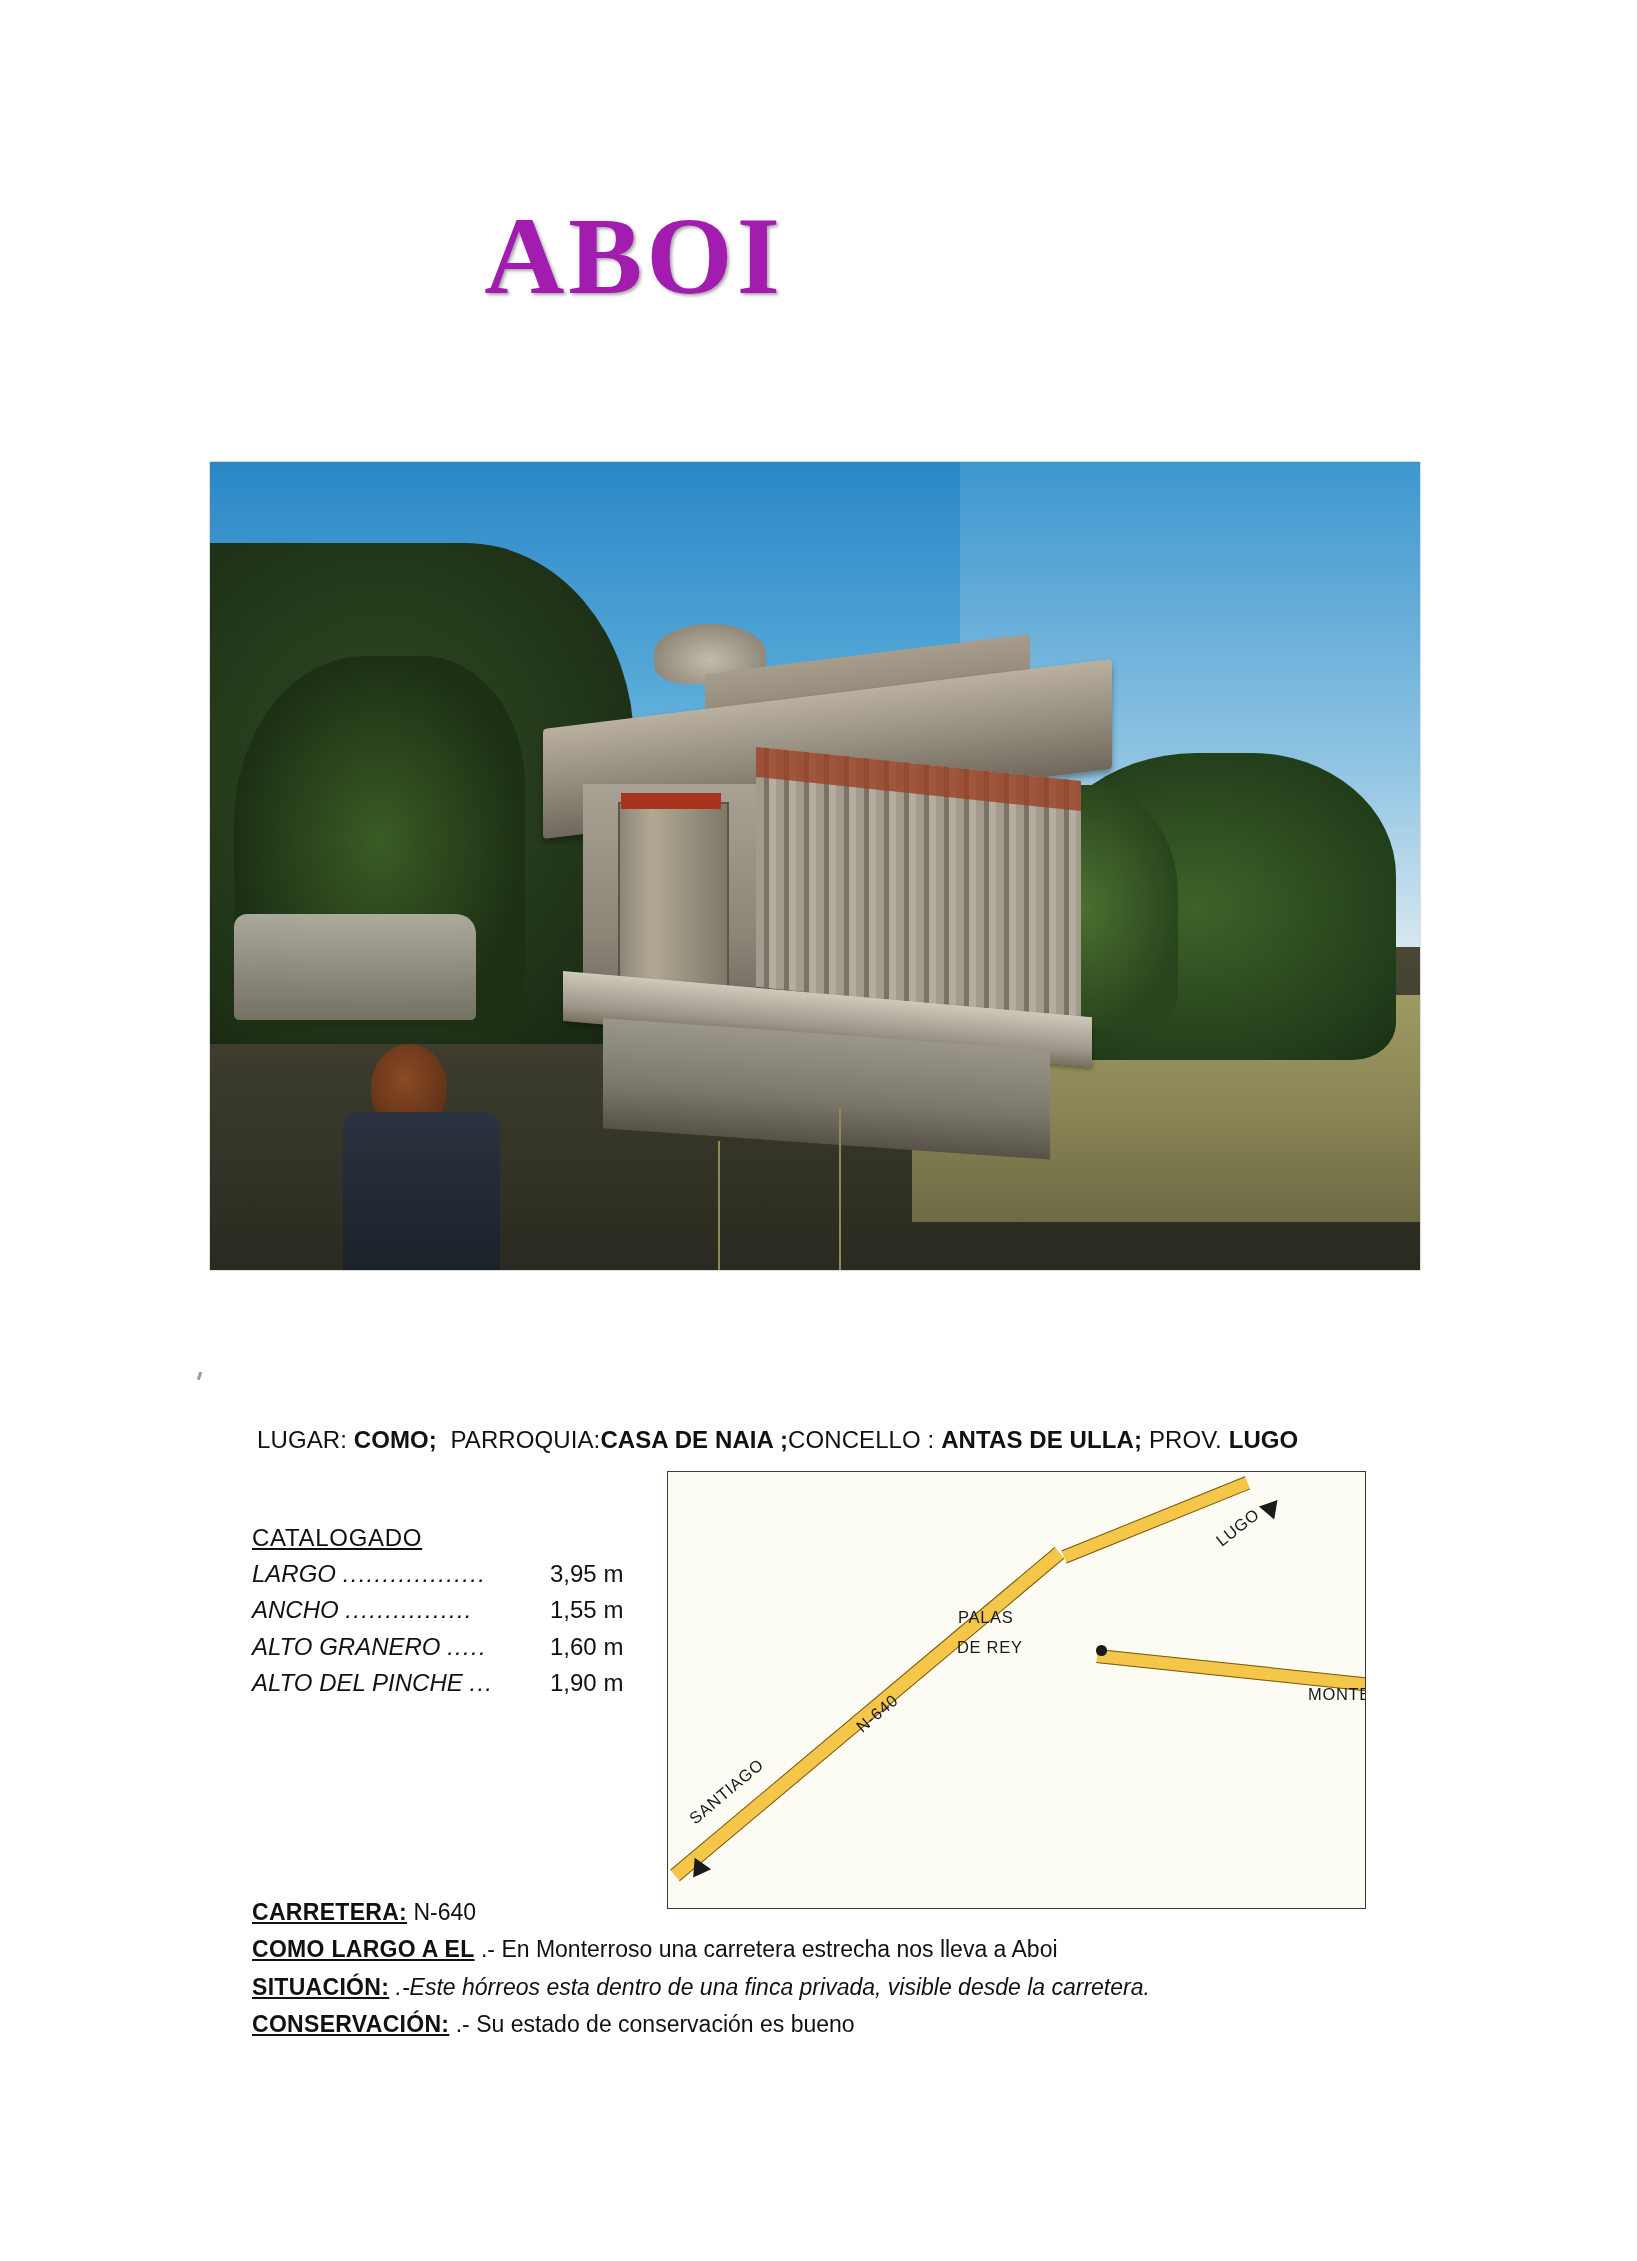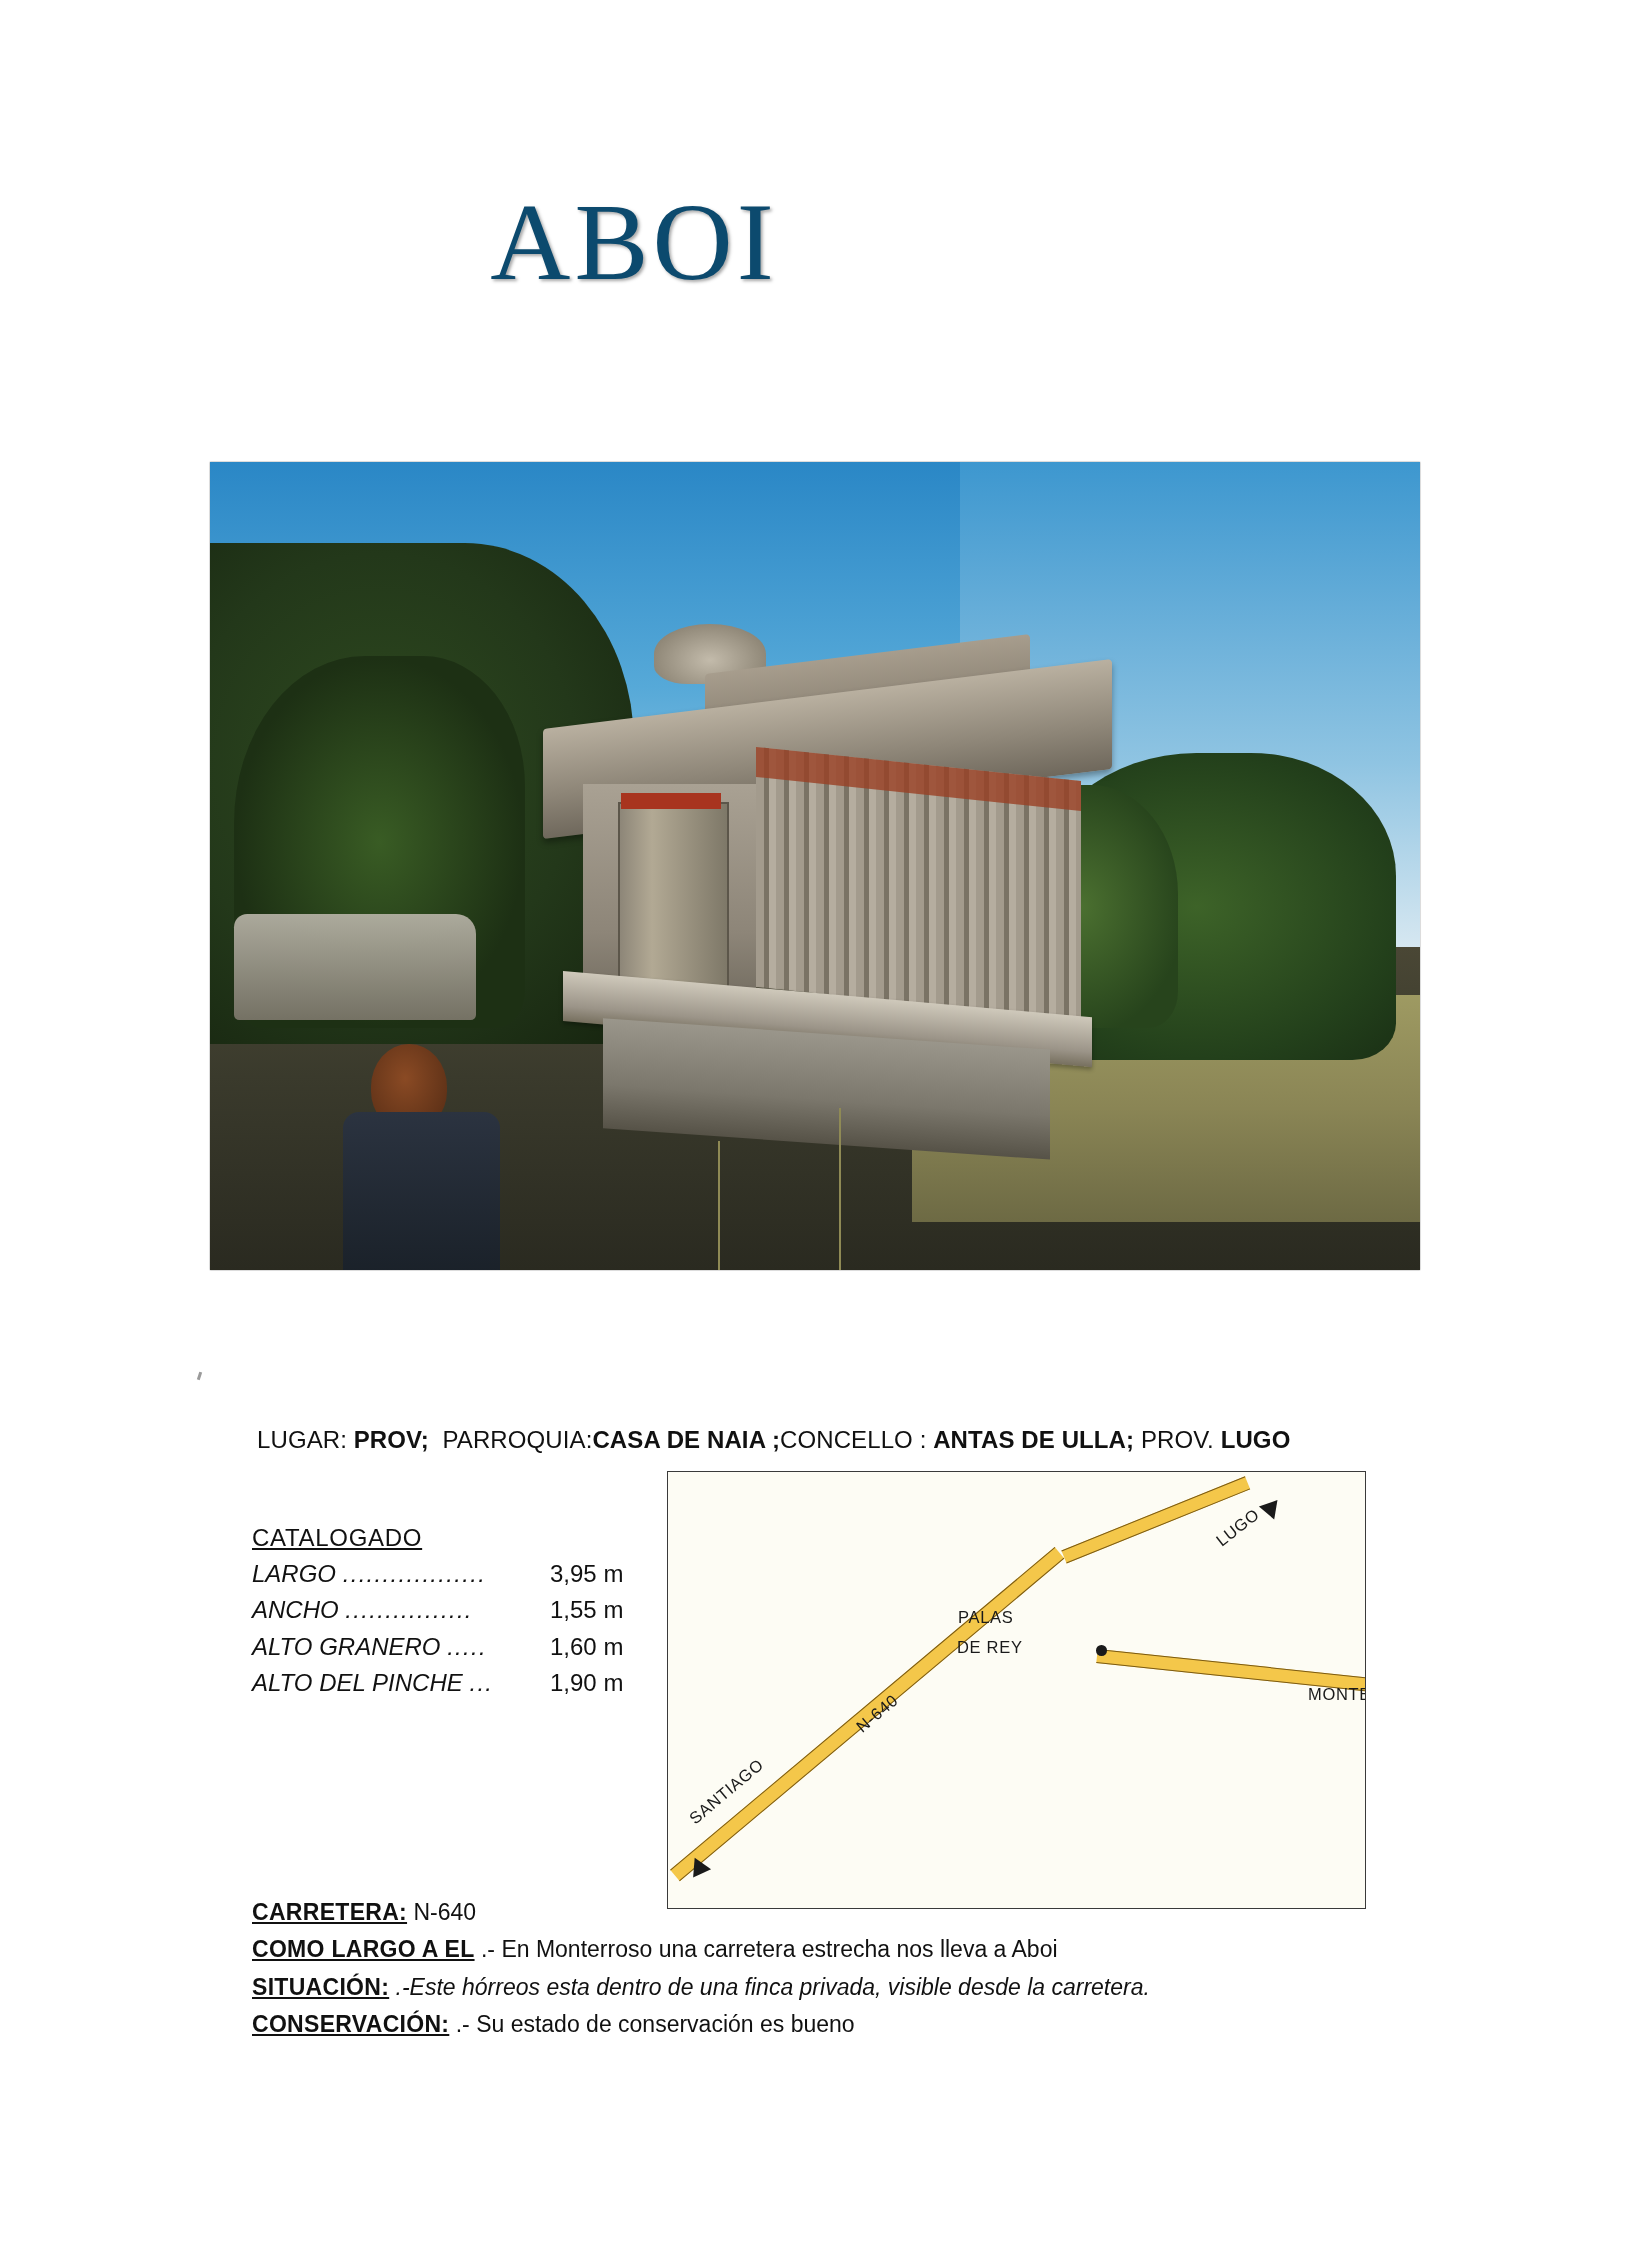--- a/index.html
+++ b/index.html
@@ -19,15 +19,15 @@
   
   .page-title {
     position: absolute;
-    top: 178px;
+    top: 192px;
     left: 0;
     width: 1268px;
     text-align: center;
     font-family: "Liberation Serif", serif;
-    font-weight: normal;
+    font-weight: bold;
     font-size: 111px;
     letter-spacing: 4px;
-    color: #0c4a6e;
+    color: #a21caf;
     text-shadow: 2px 2px 3.3px rgba(0,0,0,0.35);
   }
 

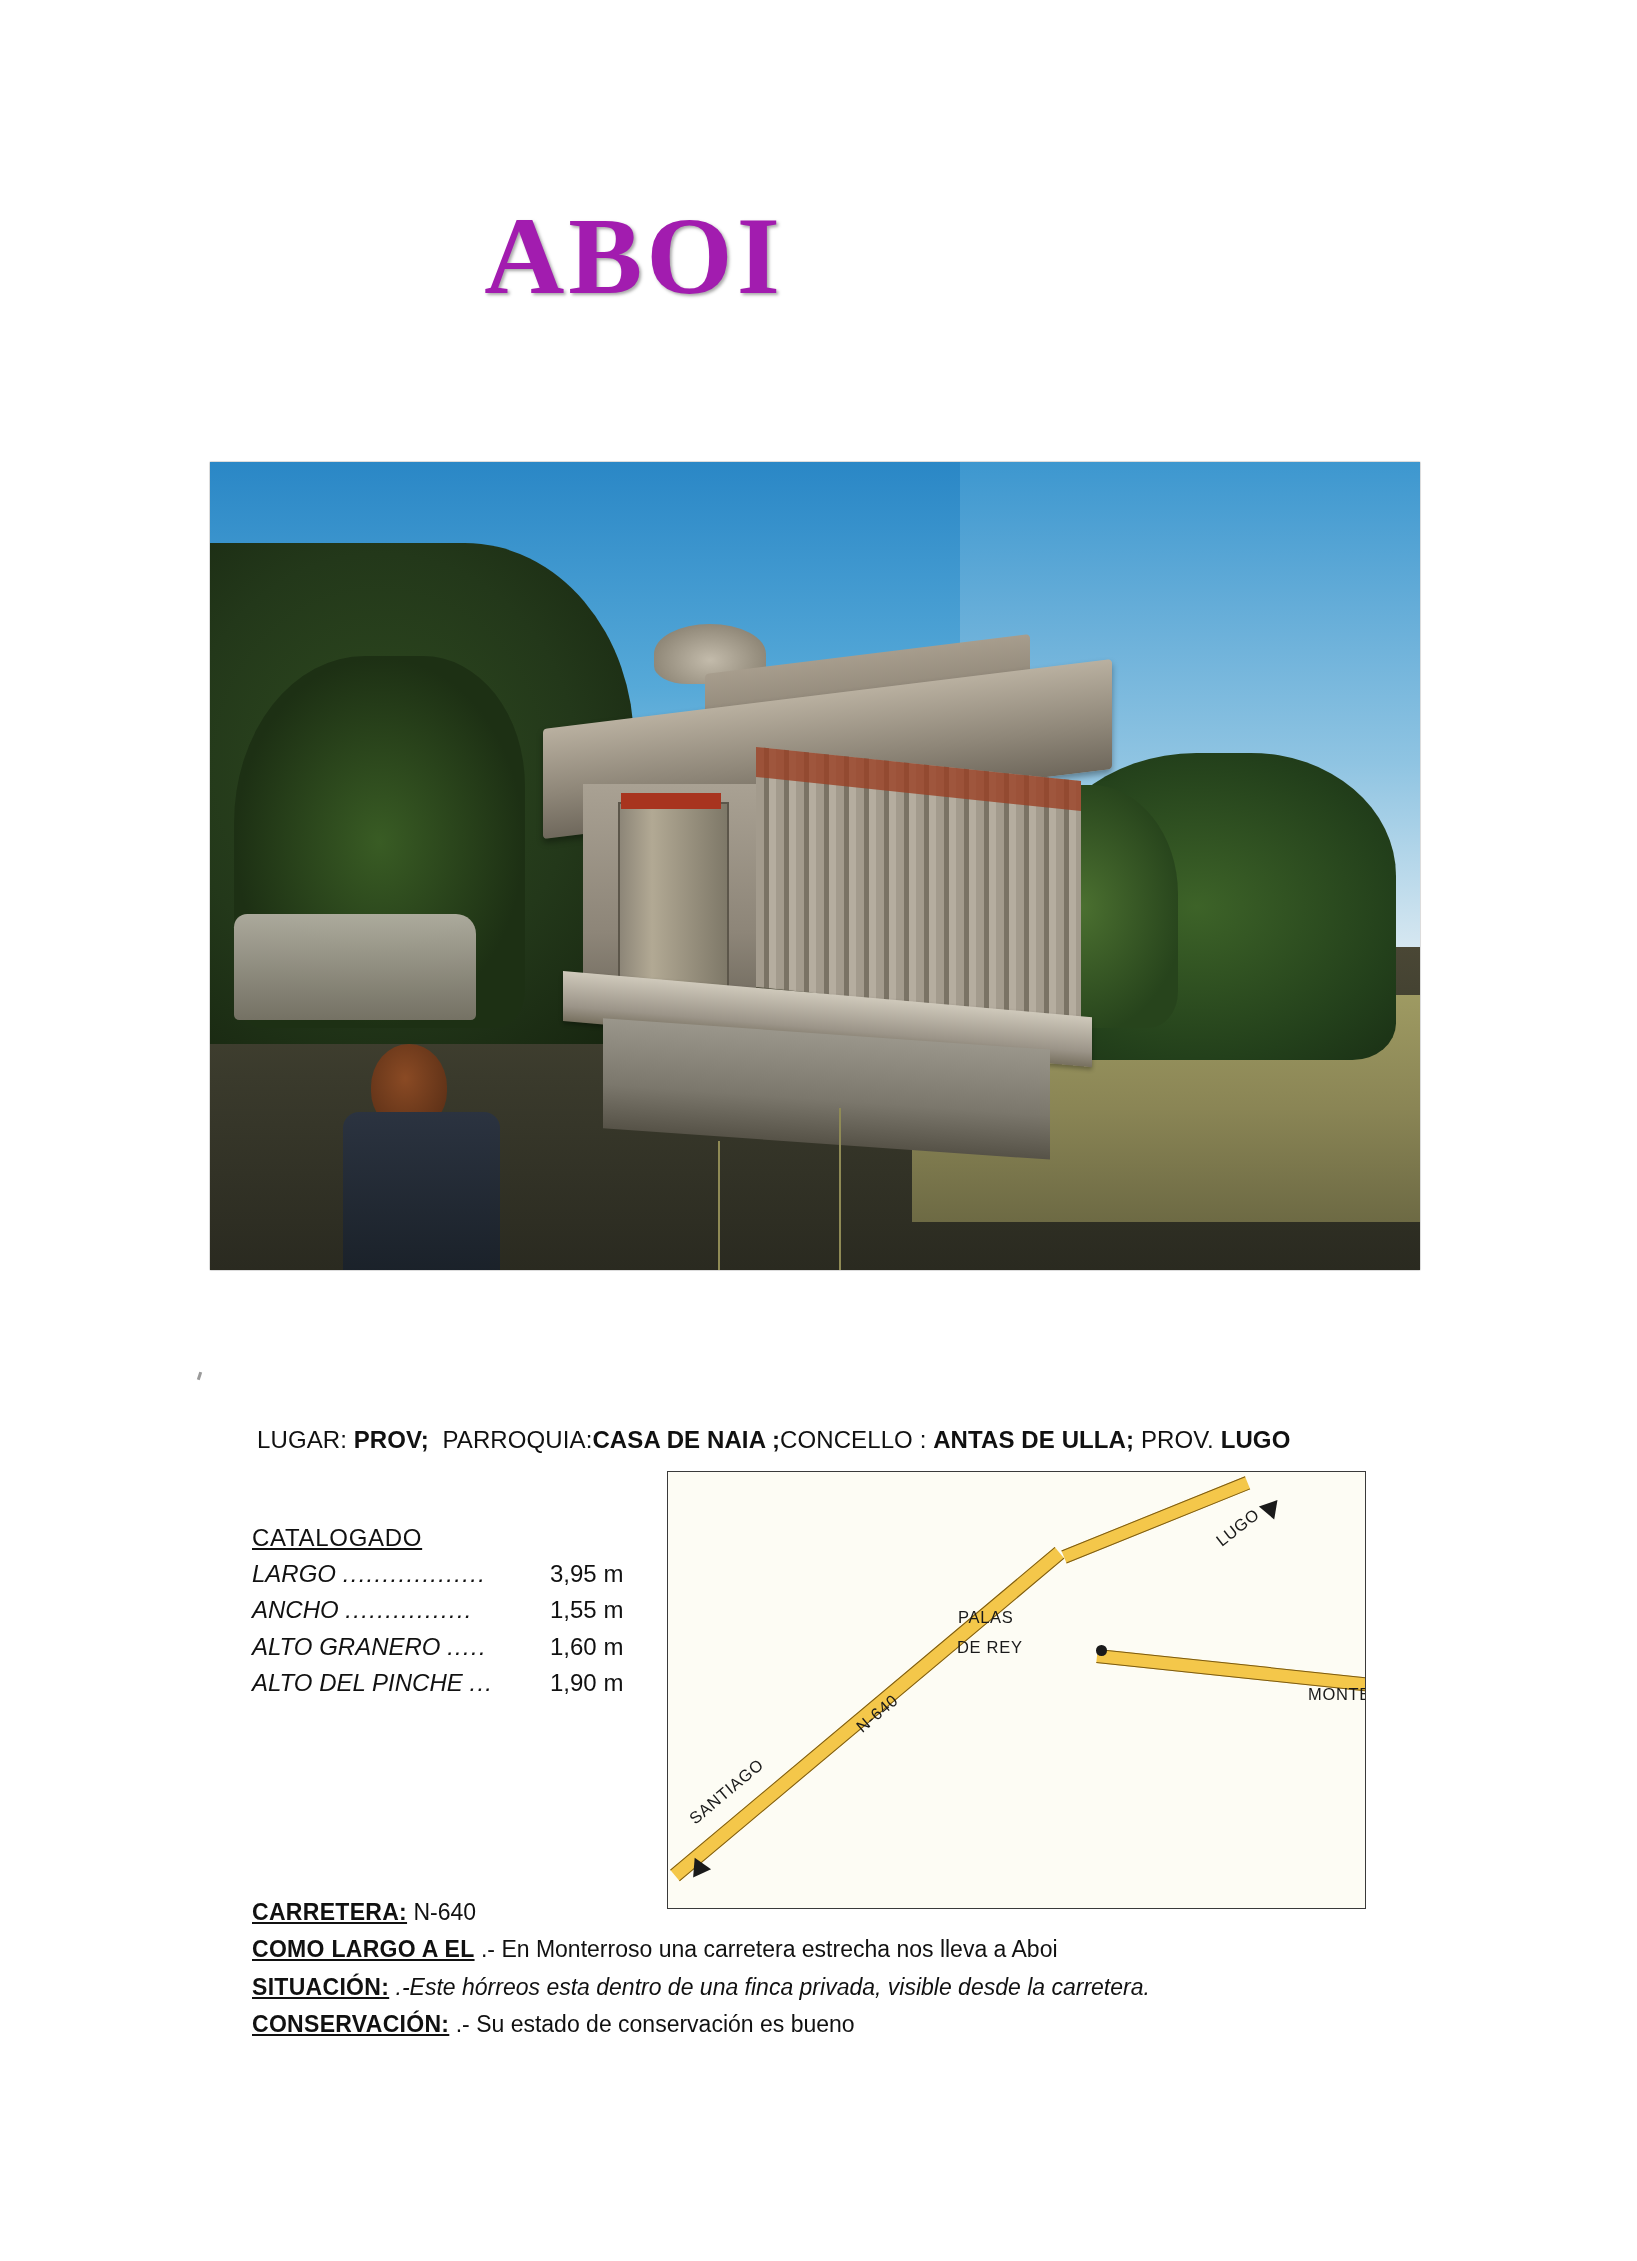--- a/index.html
+++ b/index.html
@@ -378,7 +378,7 @@
 
 <div class="line-lugar">
   <span>LUGAR:</span>
-  <span class="b">PROV;</span>&nbsp;
+  <span class="b">COMO;</span>&nbsp;
   <span>PARROQUIA:</span><span class="b">CASA DE NAIA ;</span><span>CONCELLO :</span>
   <span class="b">ANTAS DE ULLA;</span>
   <span>PROV.</span>

